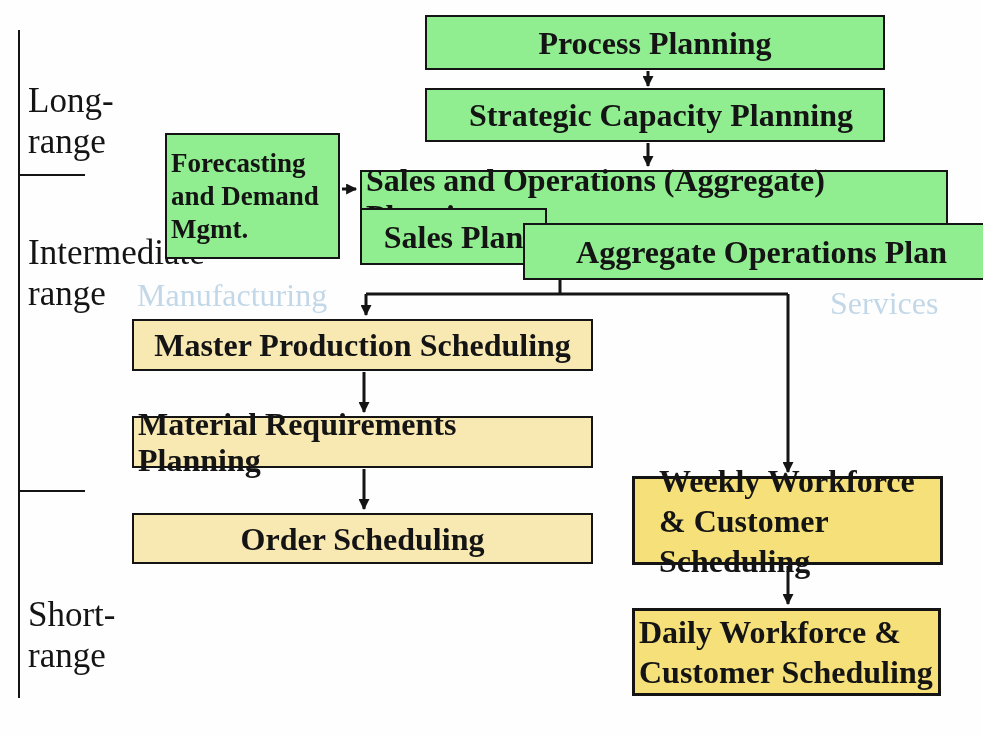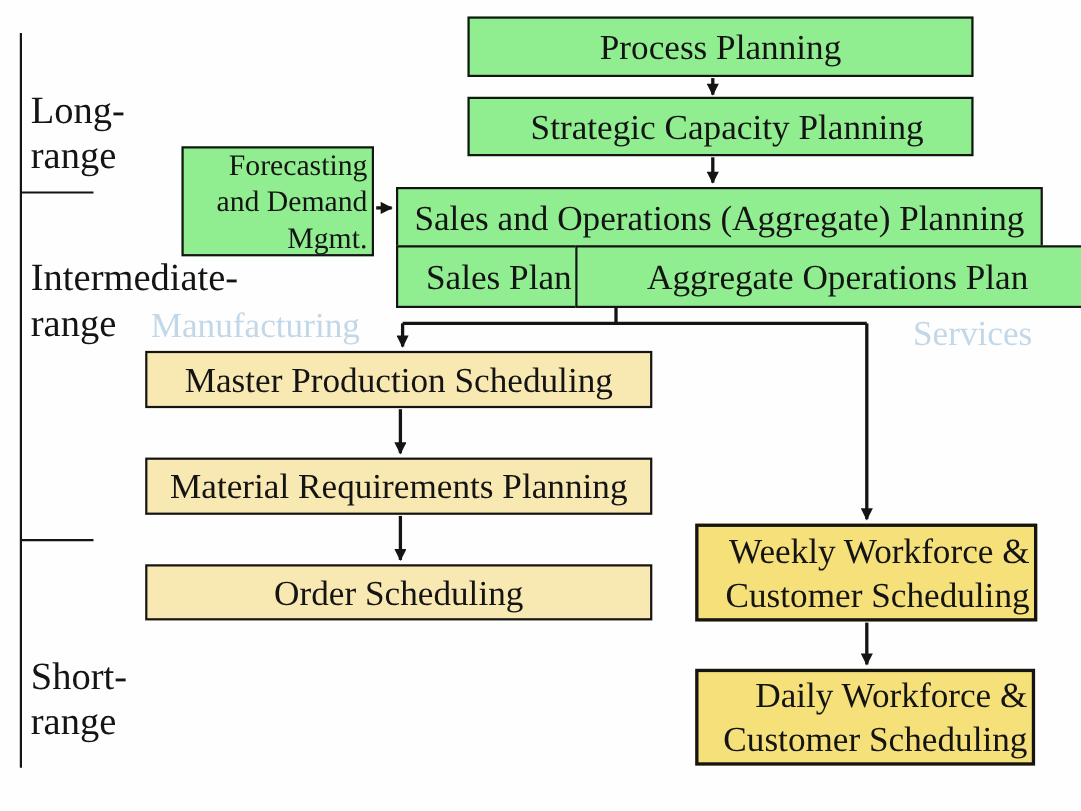--- a/index.html
+++ b/index.html
@@ -14,11 +14,12 @@
   .box{
     position:absolute;
     display:flex;align-items:center;justify-content:center;
-    text-align:right;
+    text-align:left;
     font-size:32px;line-height:36px;
     border:2px solid var(--box-border,#141414);
     box-sizing:border-box;
     padding:0 4px;
+    font-weight:bold;
   }
   .green{background:var(--box-green,#90ee90);}
   .paleyellow{background:var(--box-yellow-pale,#f8e8b2);}

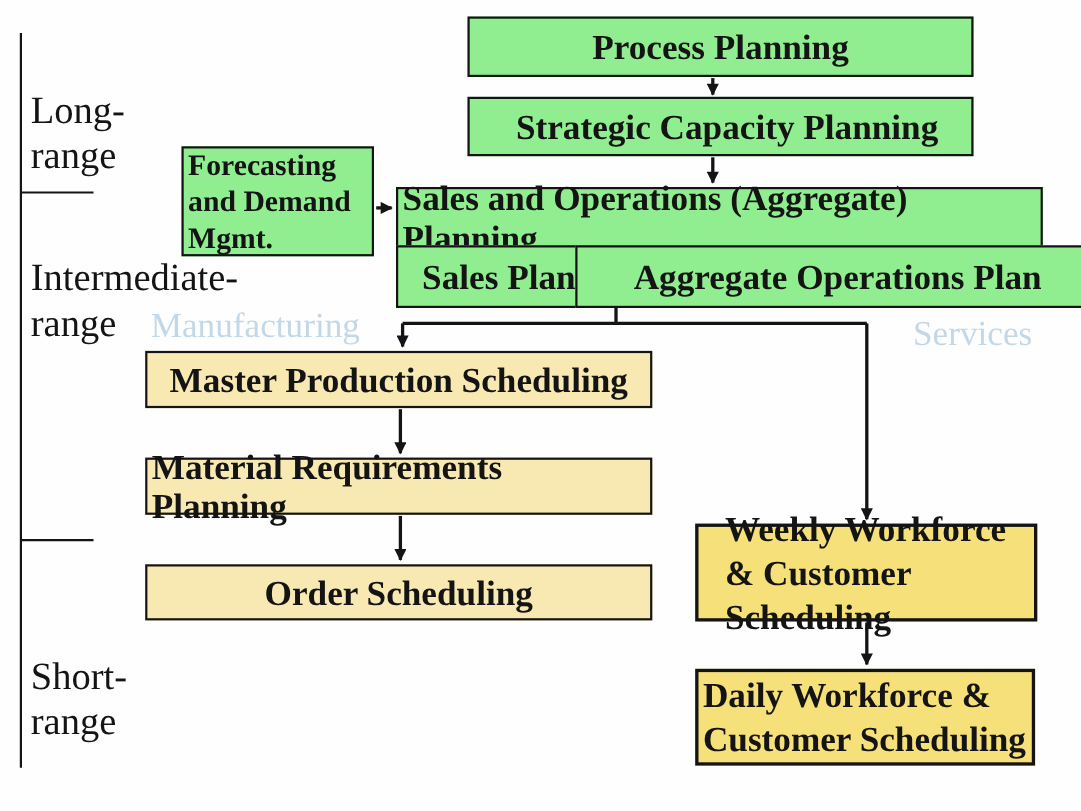--- a/index.html
+++ b/index.html
@@ -29,7 +29,7 @@
   #box-salesops{left:360px;top:170px;width:588px;height:55px;}
   #box-salesplan{left:360px;top:223px;width:187px;height:57px;}
   #box-aggops{left:523px;top:223px;width:477px;height:57px;}
-  #box-forecasting{left:165px;top:133px;width:175px;height:100px;font-size:27px;line-height:33px;}
+  #box-forecasting{left:165px;top:133px;width:175px;height:126px;font-size:27px;line-height:33px;}
   #box-mps{left:132px;top:319px;width:461px;height:52px;}
   #box-mrp{left:132px;top:416px;width:461px;height:52px;}
   #box-order{left:132px;top:513px;width:461px;height:51px;}

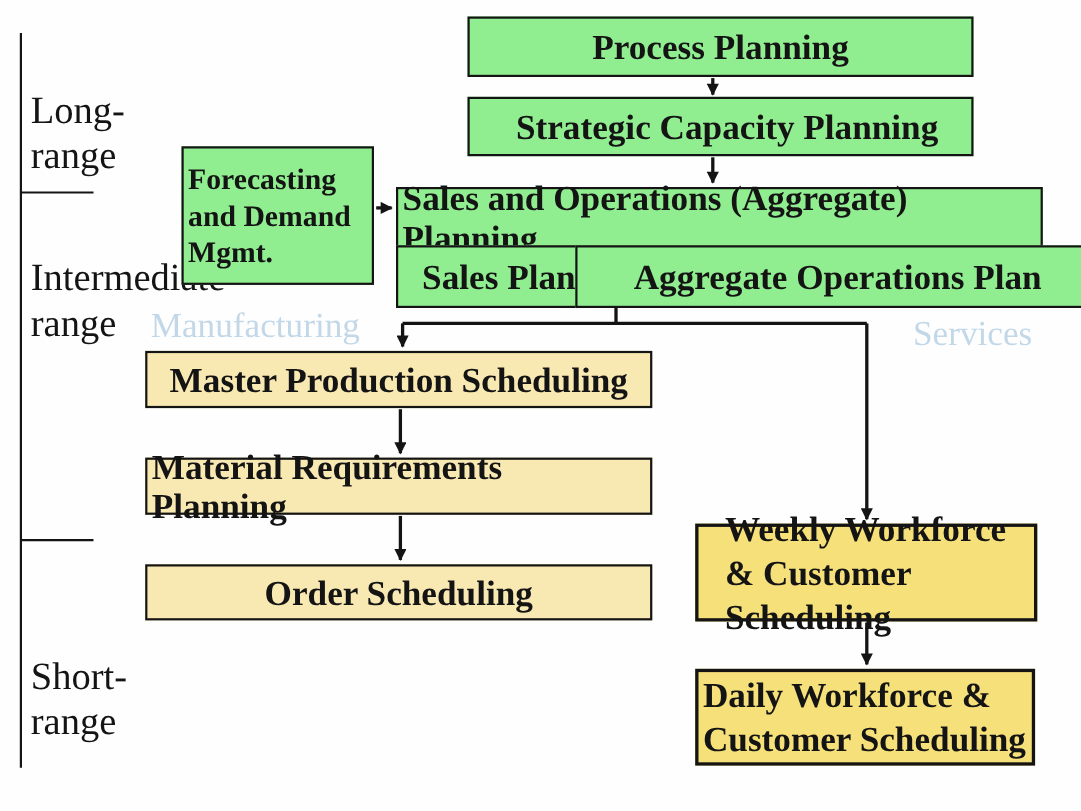--- a/index.html
+++ b/index.html
@@ -27,7 +27,7 @@
   #box-process{left:425px;top:15px;width:460px;height:55px;}
   #box-strategic{left:425px;top:88px;width:460px;height:54px;padding-left:16px;}
   #box-salesops{left:360px;top:170px;width:588px;height:55px;}
-  #box-salesplan{left:360px;top:223px;width:187px;height:57px;}
+  #box-salesplan{left:360px;top:208px;width:187px;height:57px;}
   #box-aggops{left:523px;top:223px;width:477px;height:57px;}
   #box-forecasting{left:165px;top:133px;width:175px;height:126px;font-size:27px;line-height:33px;}
   #box-mps{left:132px;top:319px;width:461px;height:52px;}

